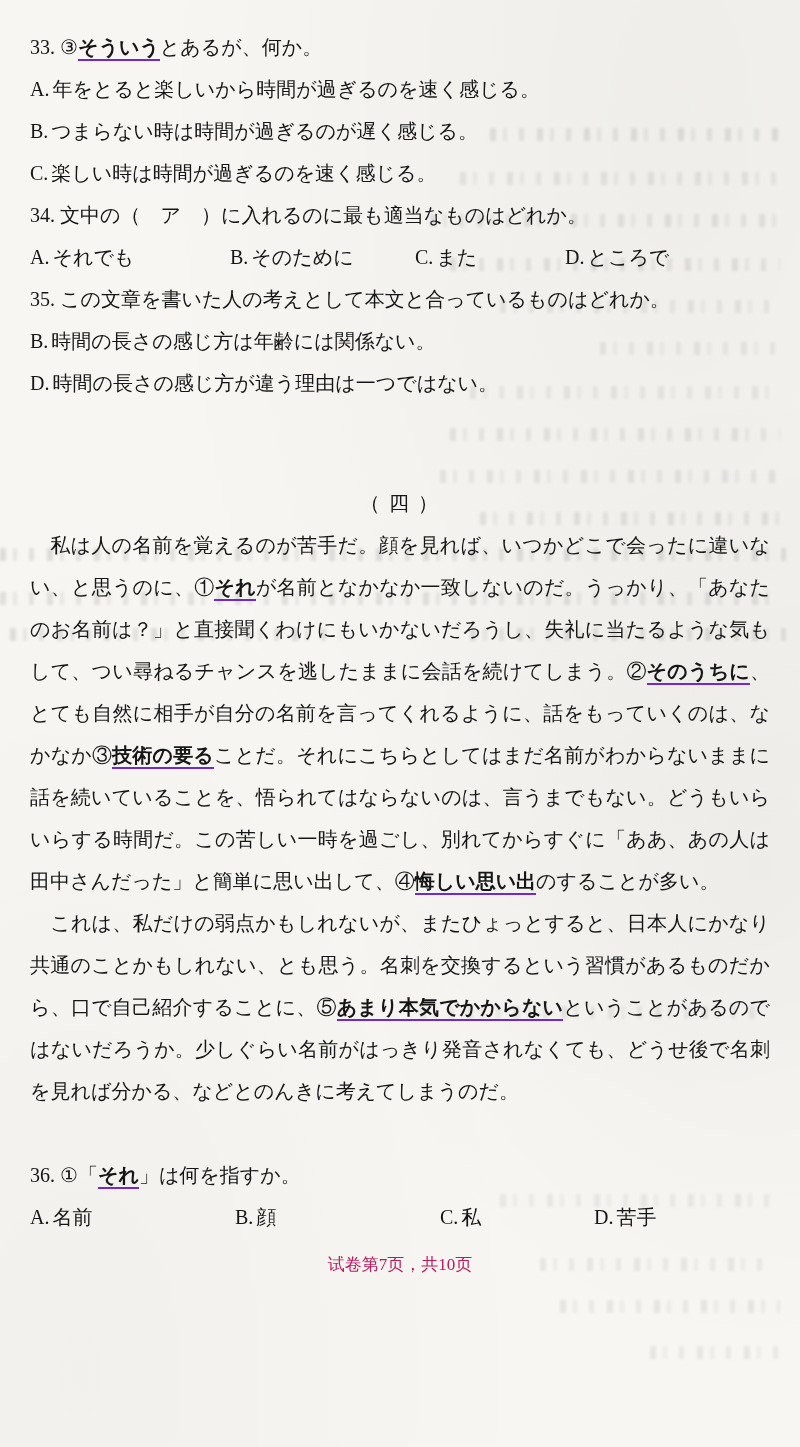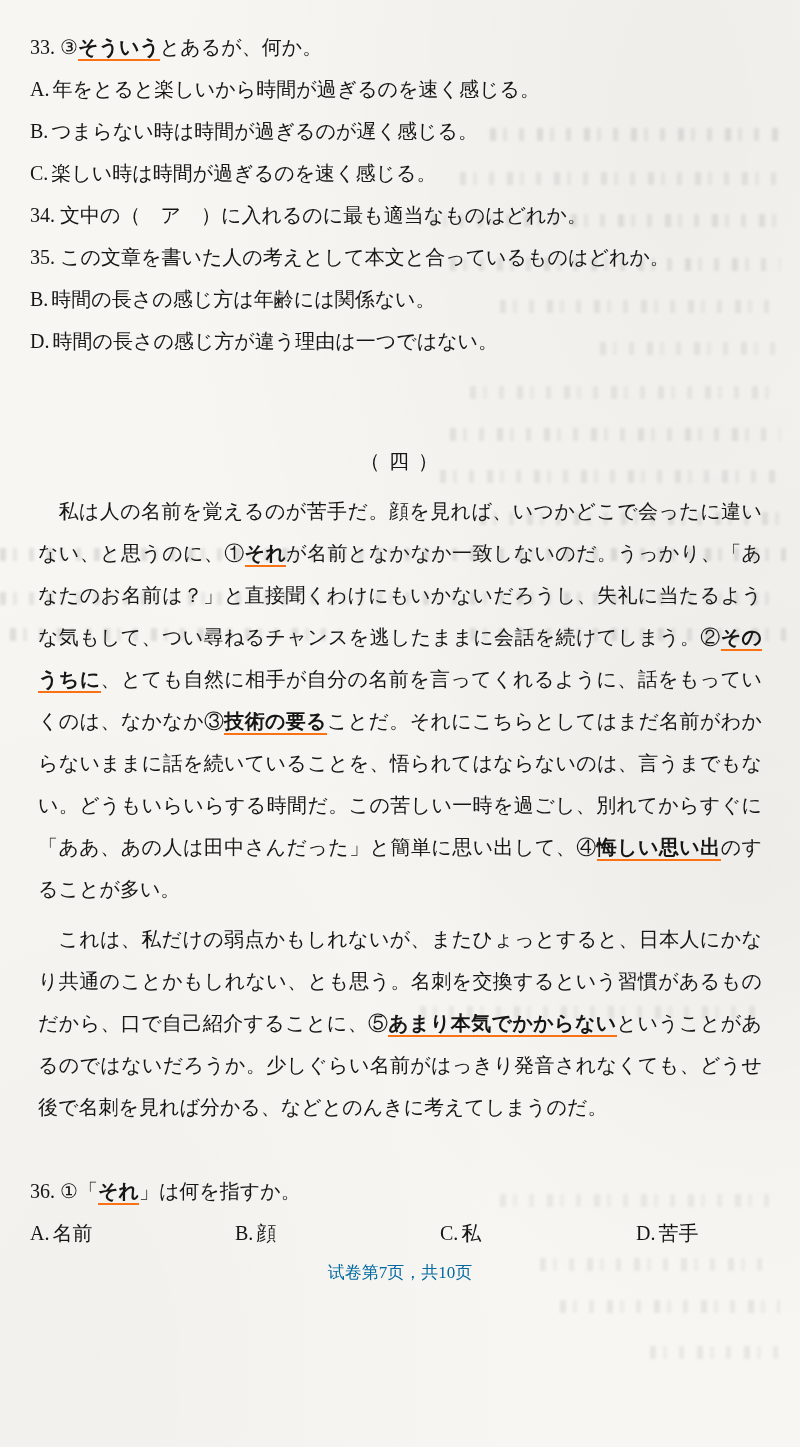--- a/index.html
+++ b/index.html
@@ -38,7 +38,7 @@
   }
   .u {
     font-weight: bold;
-    border-bottom: 2px solid #f97316;
+    border-bottom: 2px solid #6d28d9;
     padding-bottom: 1px;
   }
   .row {

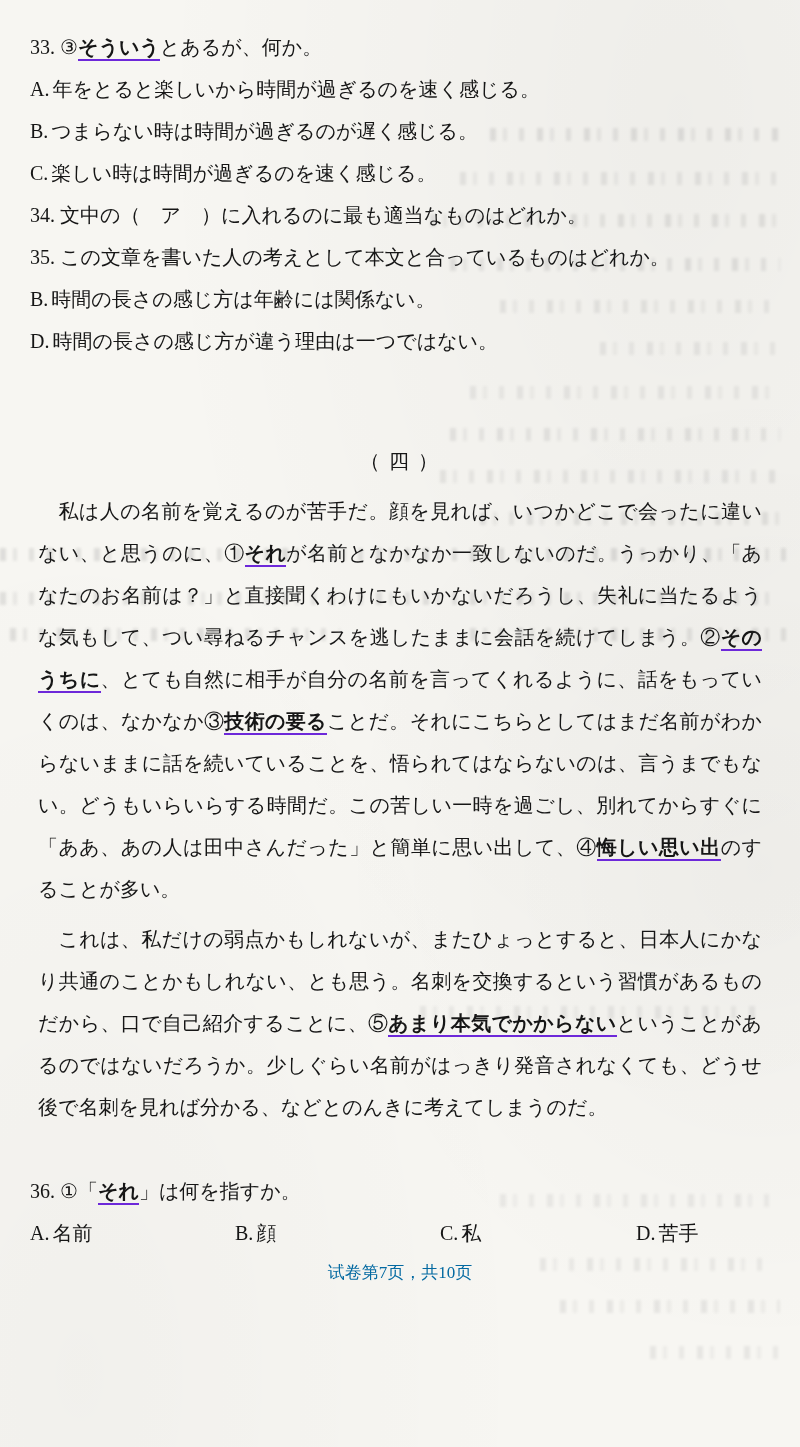--- a/index.html
+++ b/index.html
@@ -102,6 +102,12 @@
 
   <div>
     <div class="line"><span>34. 文中の（　ア　）に入れるのに最も適当なものはどれか。</span></div>
+    <div class="row q34-row">
+      <span class="opt o1"><span class="opt-label">A.</span><span>それでも</span></span>
+      <span class="opt o2"><span class="opt-label">B.</span><span>そのために</span></span>
+      <span class="opt o3"><span class="opt-label">C.</span><span>また</span></span>
+      <span class="opt o4"><span class="opt-label">D.</span><span>ところで</span></span>
+    </div>
   </div>
 
   <div>

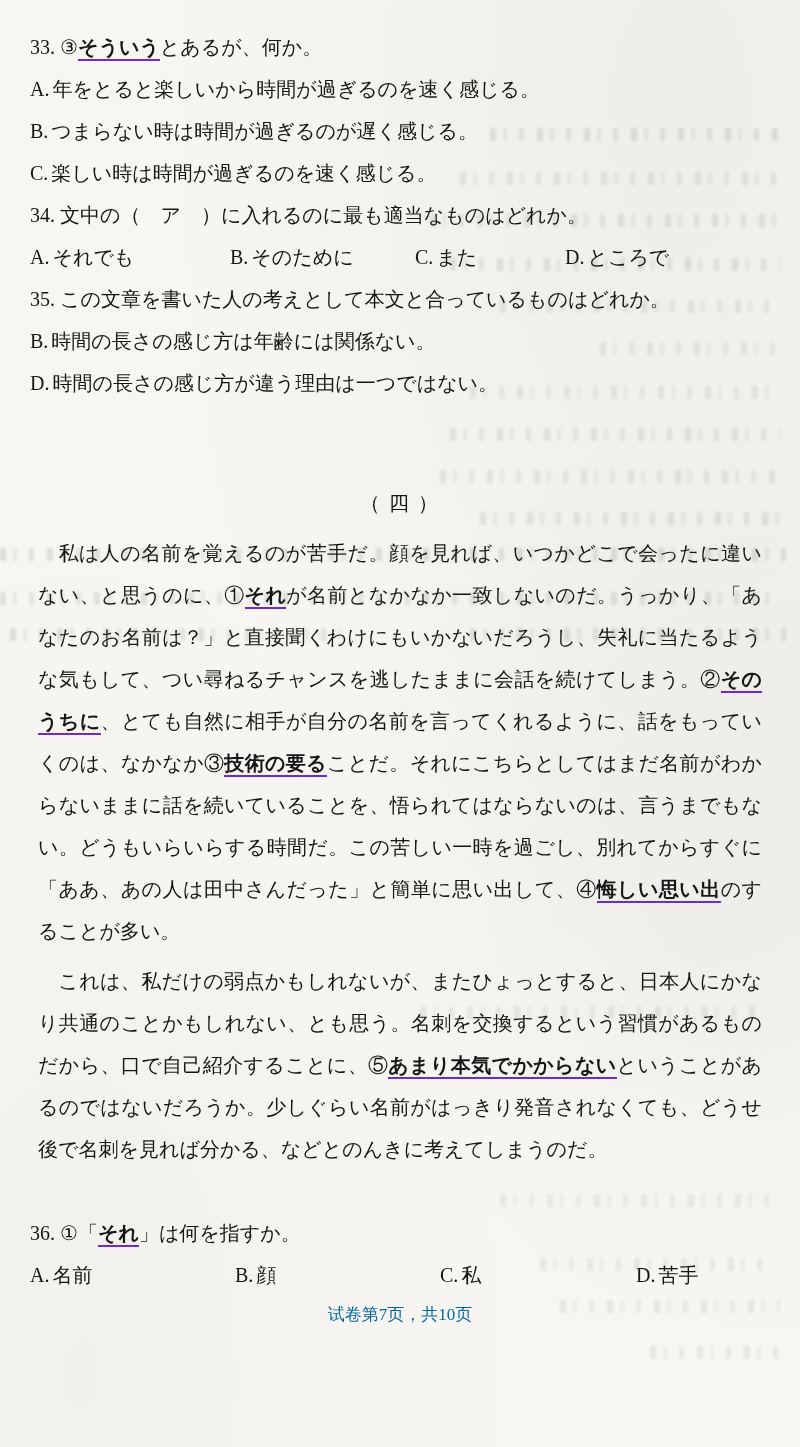--- a/index.html
+++ b/index.html
@@ -63,7 +63,7 @@
     letter-spacing: 2px;
   }
   .passage p {
-    margin: 8px;
+    margin: 0;
     text-align: justify;
     text-justify: inter-ideograph;
   }

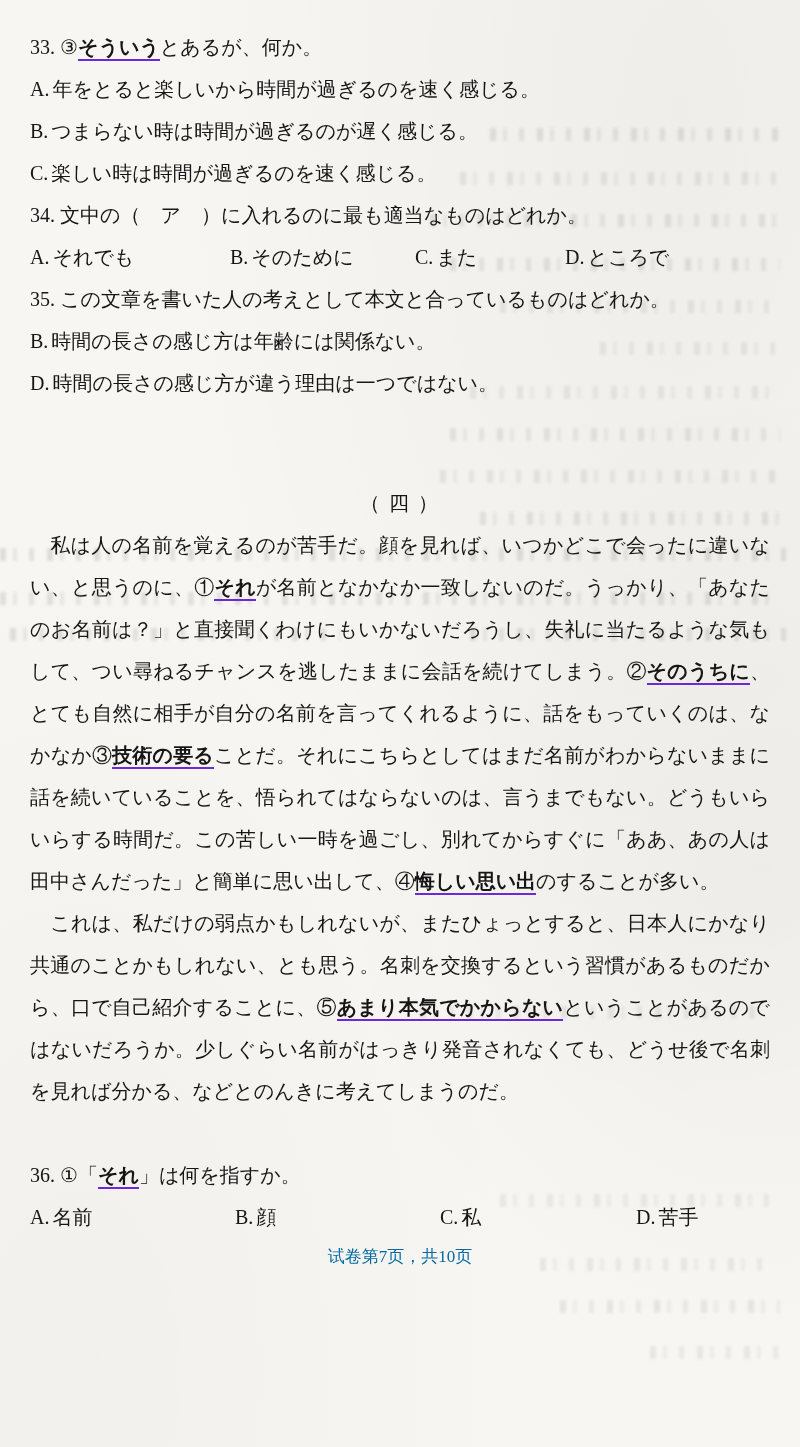--- a/index.html
+++ b/index.html
@@ -54,7 +54,7 @@
   .q36-row .o1 { left: 0; }
   .q36-row .o2 { left: 205px; }
   .q36-row .o3 { left: 393px; margin-left: 17px; }
-  .q36-row .o4 { left: 606px; }
+  .q36-row .o4 { left: 564px; }
   .bleed-gap { height: 78px; position: relative; }
   .section-heading {
     height: 42px;

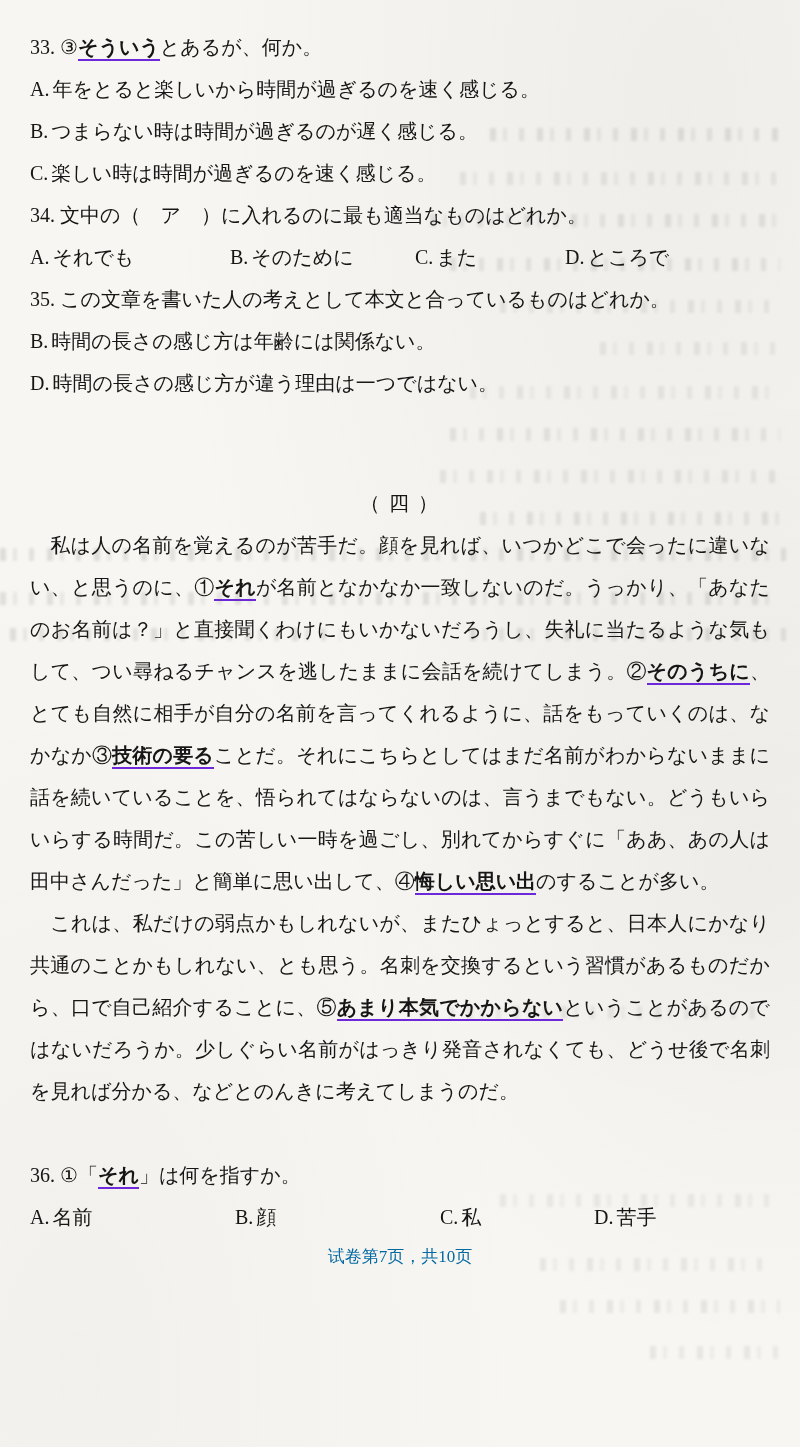--- a/index.html
+++ b/index.html
@@ -69,11 +69,11 @@
   }
   .q36-block { margin-top: 42px; }
   .footer {
-    margin-top: 4px;
+    margin-top: 12px;
     text-align: center;
     font-size: 17px;
     line-height: 30px;
-    color: #0369a1;
+    color: #be185d;
   }
   
   .smudge {

